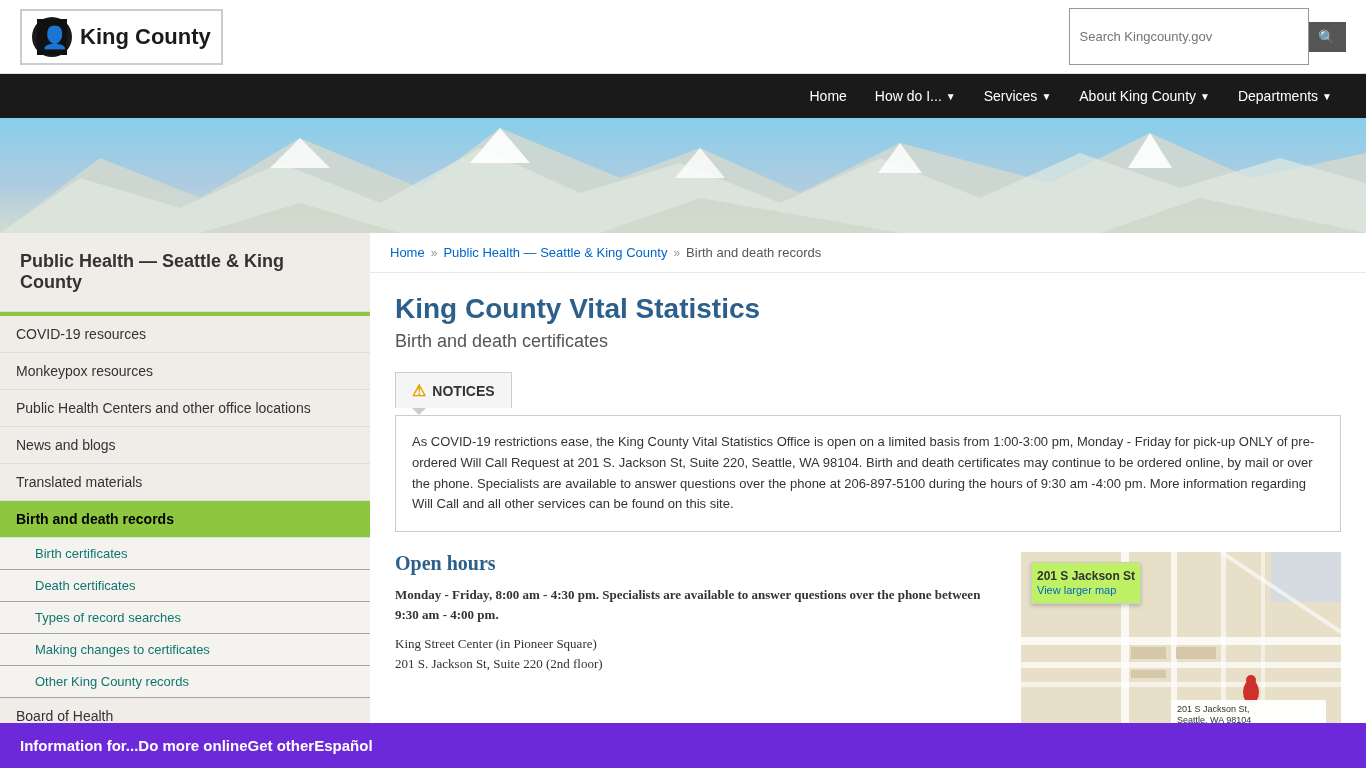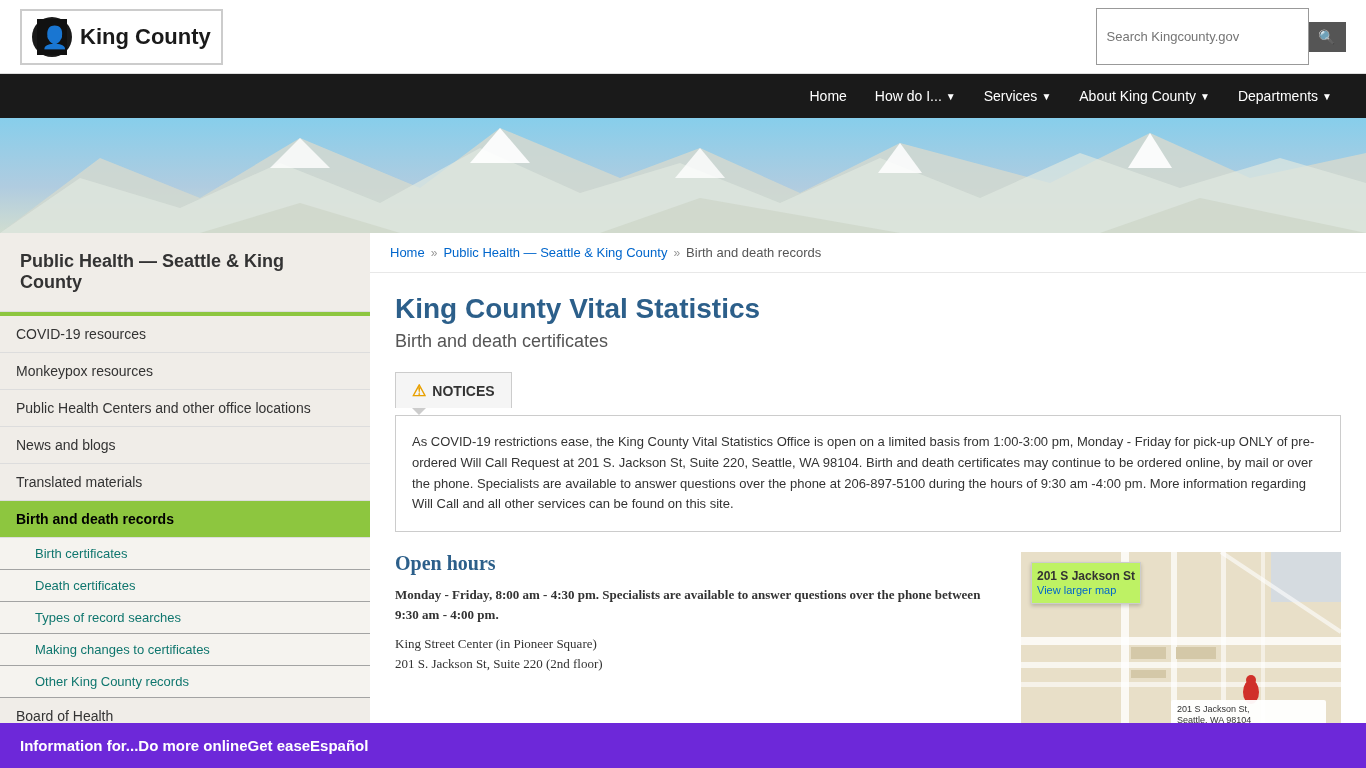--- a/index.html
+++ b/index.html
@@ -51,7 +51,7 @@
       border: 1px solid #999;
       padding: 20px 10px;
       font-size: 13px;
-      width: 213px;
+      width: 240px;
       color: #999;
     }
     .search-btn {

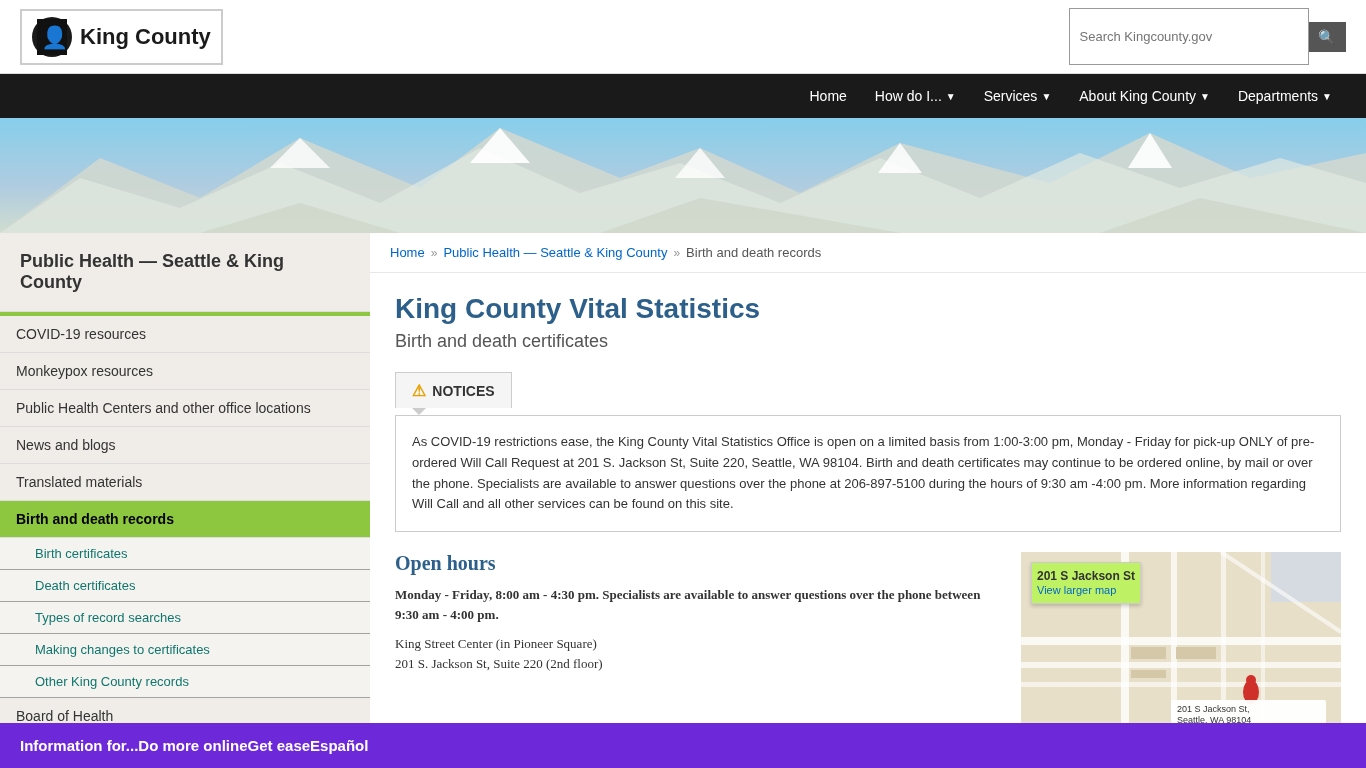--- a/index.html
+++ b/index.html
@@ -452,7 +452,7 @@
 <div class="footer-bar">
   <div class="footer-item">Information for...</div>
   <div class="footer-item">Do more online</div>
-  <div class="footer-item">Get ease</div>
+  <div class="footer-item">Get other</div>
   <div class="footer-item">Español</div>
 </div>
 

